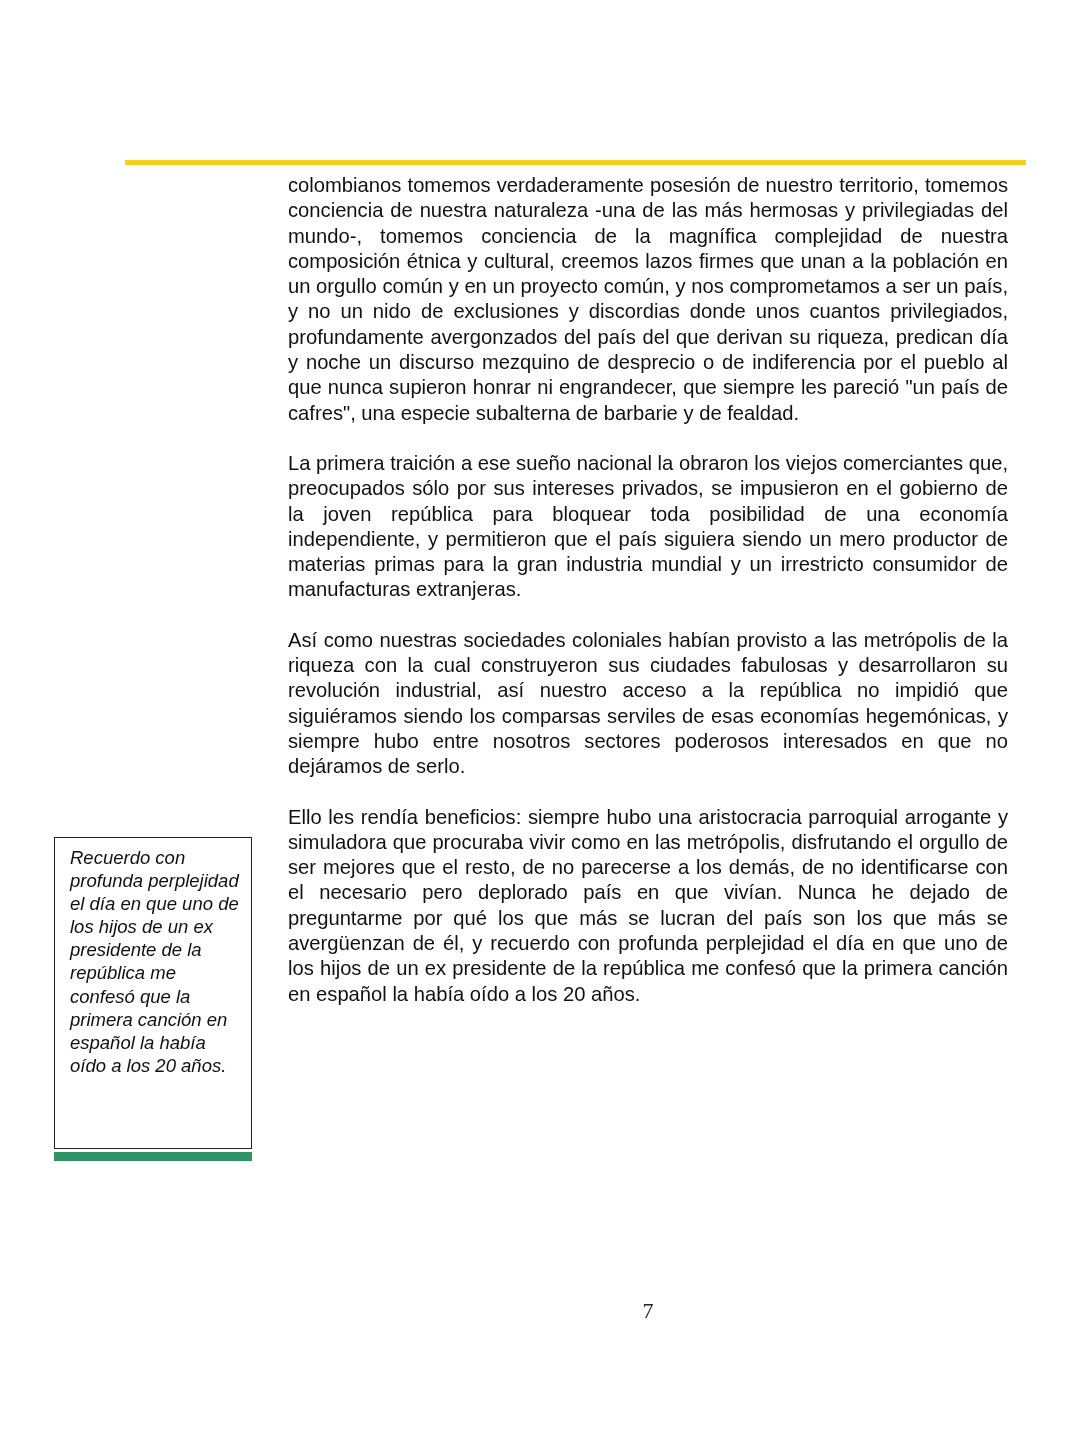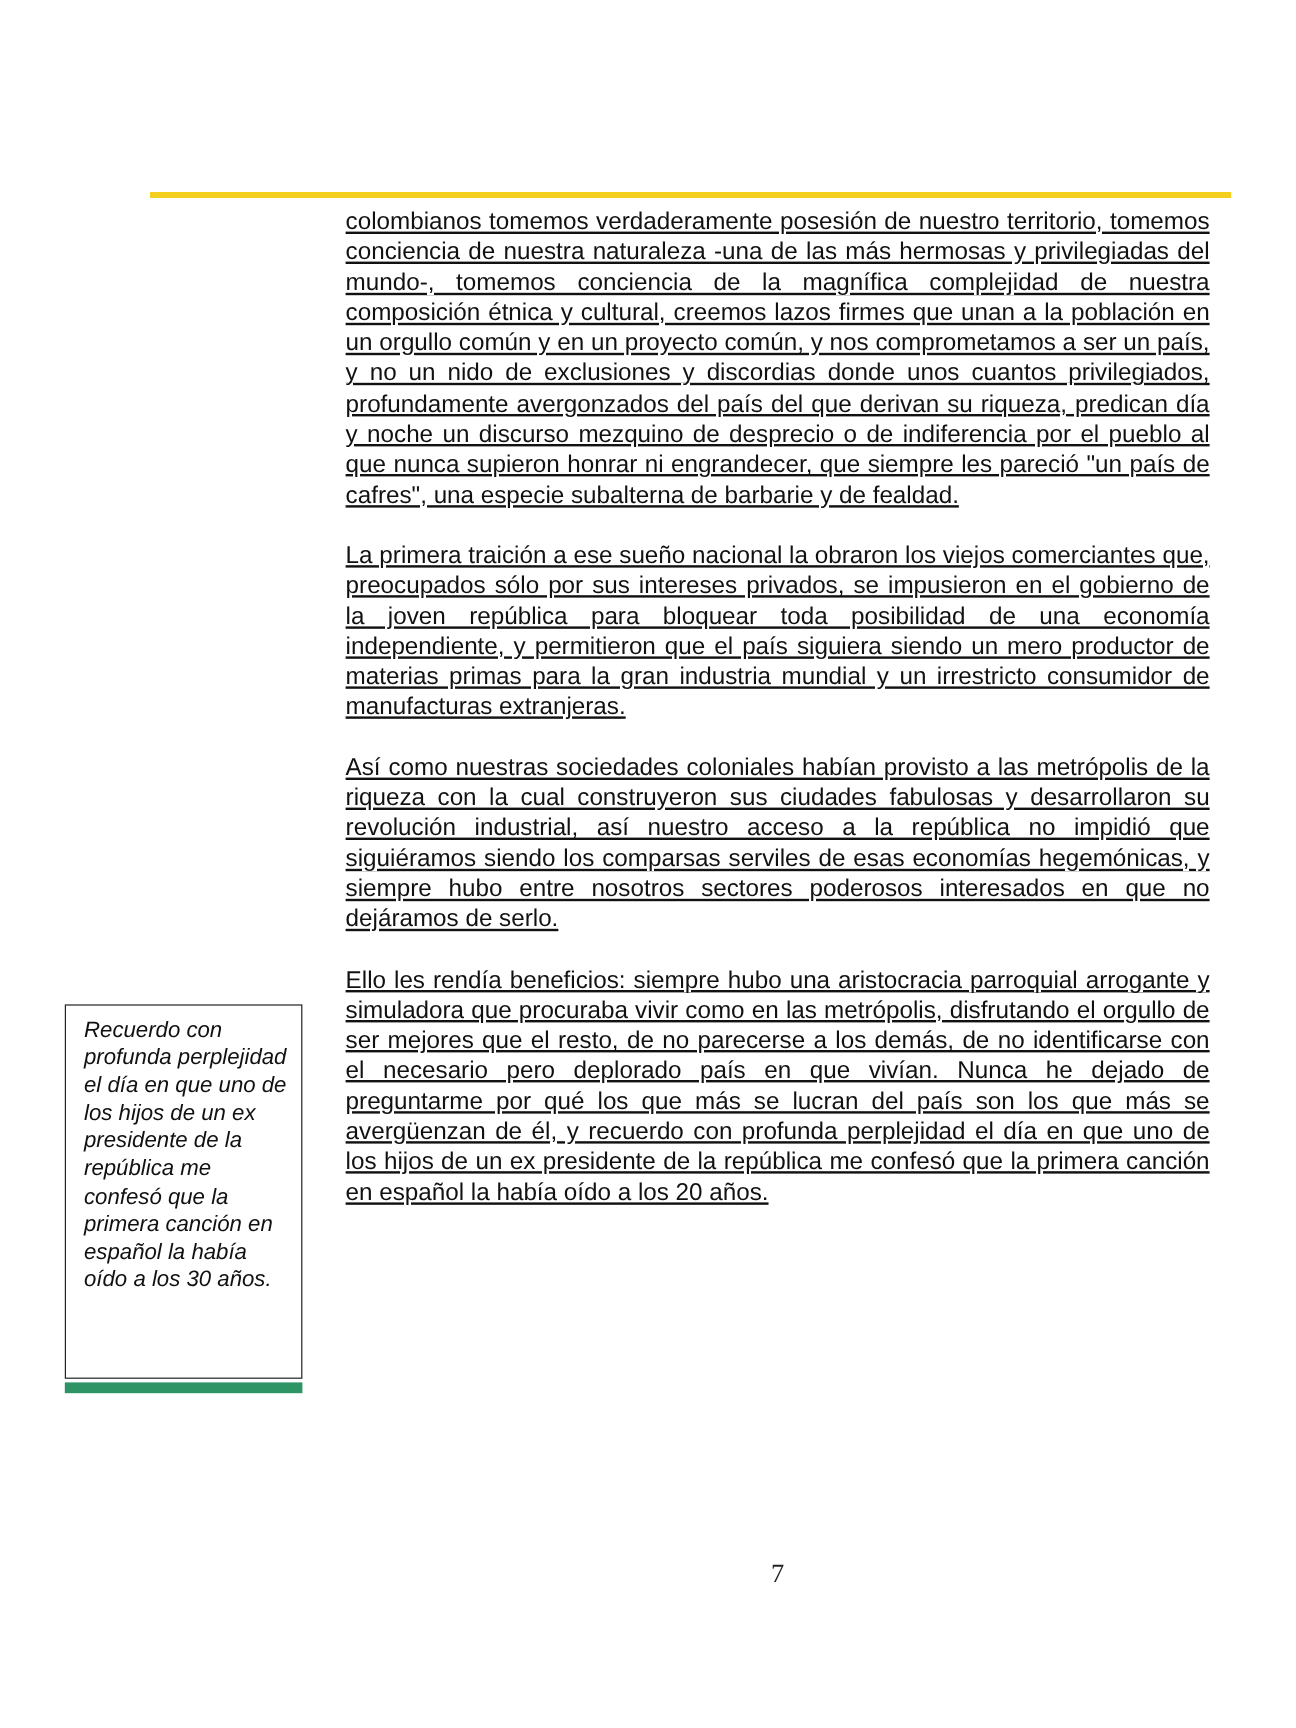--- a/index.html
+++ b/index.html
@@ -35,7 +35,6 @@
       line-height: 25.3px;
       text-align: justify;
       letter-spacing: 0;
-      text-decoration: underline;
     }
     .sidebar-box {
       position: absolute;

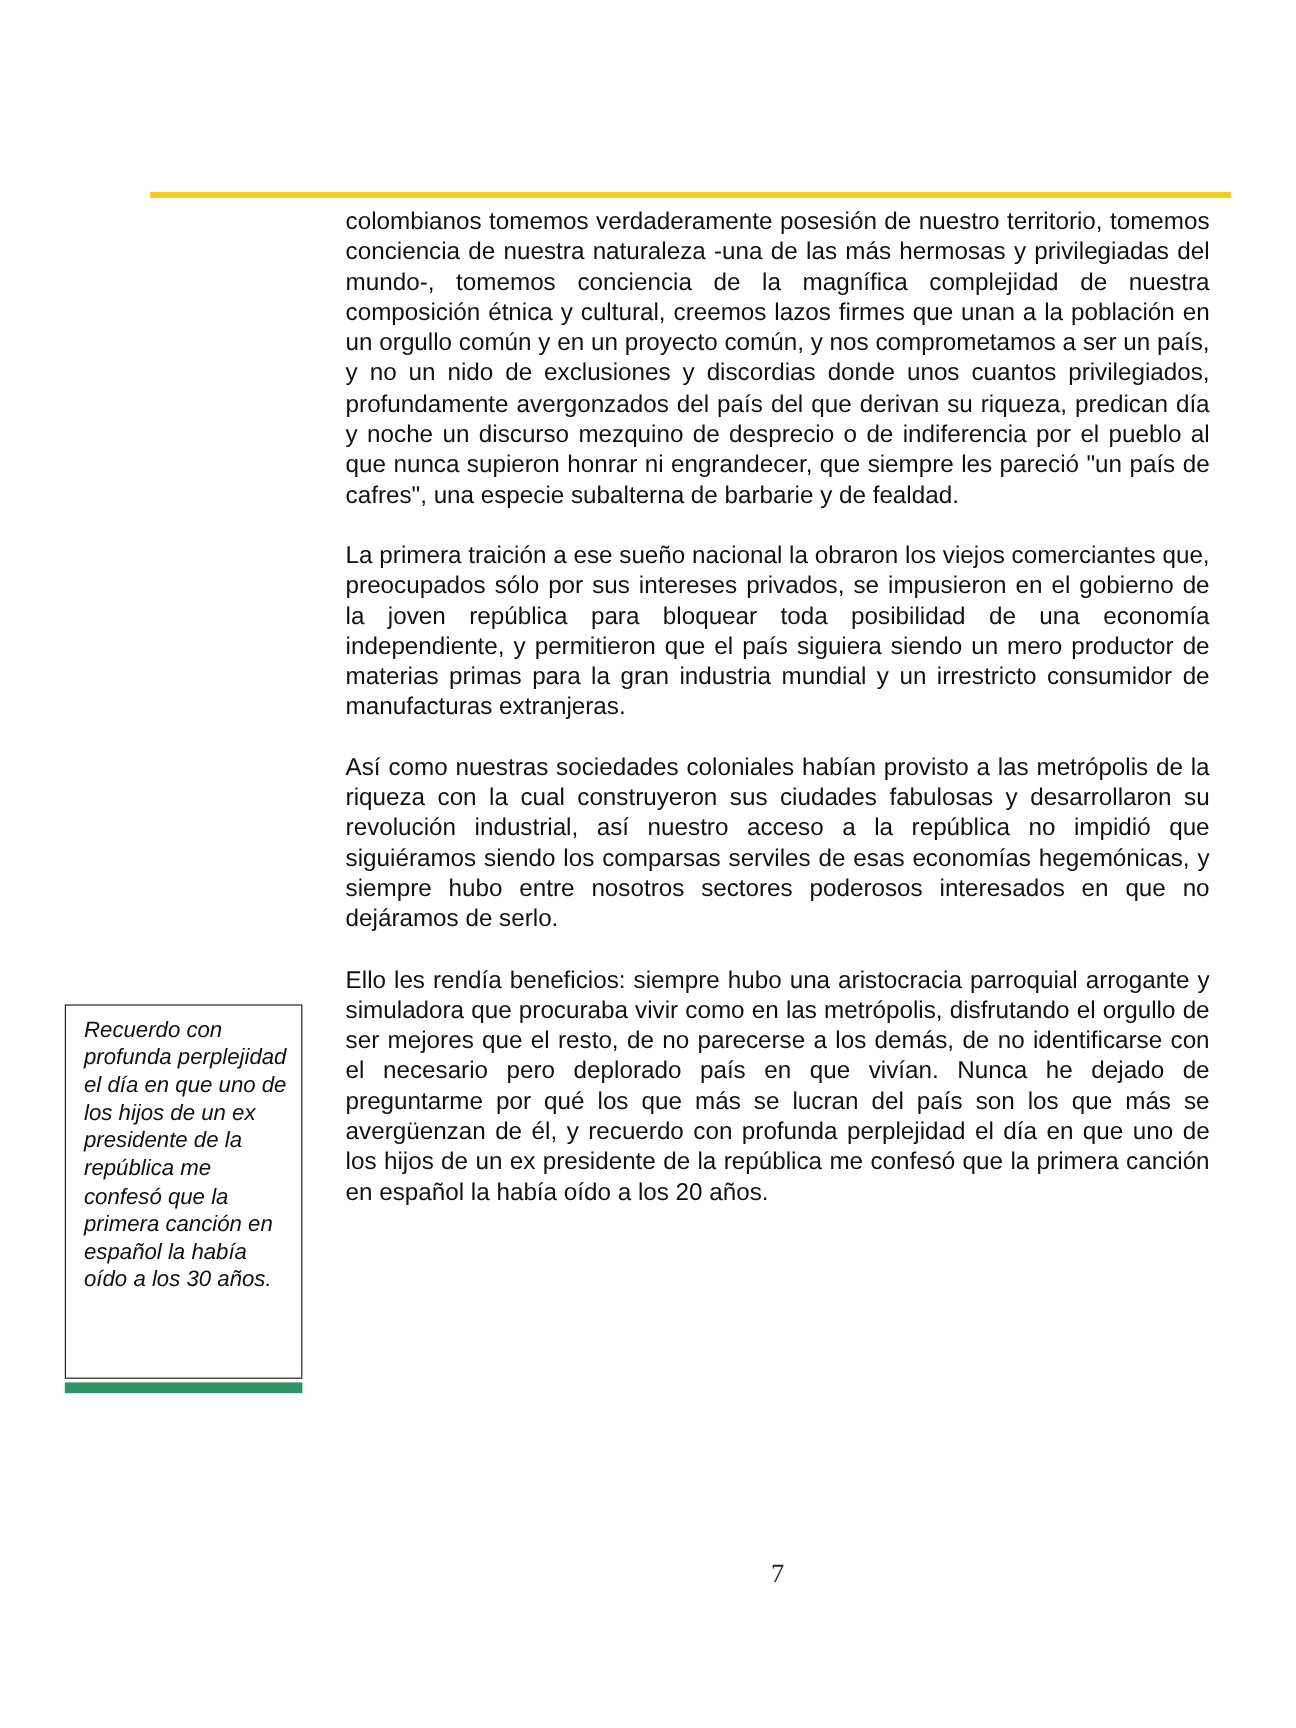--- a/index.html
+++ b/index.html
@@ -86,7 +86,7 @@
 </div>
 
 <div class="sidebar-box">
-  <p class="sidebar-quote">Recuerdo con profunda perplejidad el día en que uno de los hijos de un ex presidente de la república me confesó que la primera canción en español la había oído a los 30 años.</p>
+  <p class="sidebar-quote">Recuerdo con profunda perplejidad el día en que uno de los hijos de un ex presidente de la república me confesó que la primera canción en español la había oído a los 20 años.</p>
 </div>
 <div class="green-bar" style="background: rgb(46, 148, 102);"></div>
 

